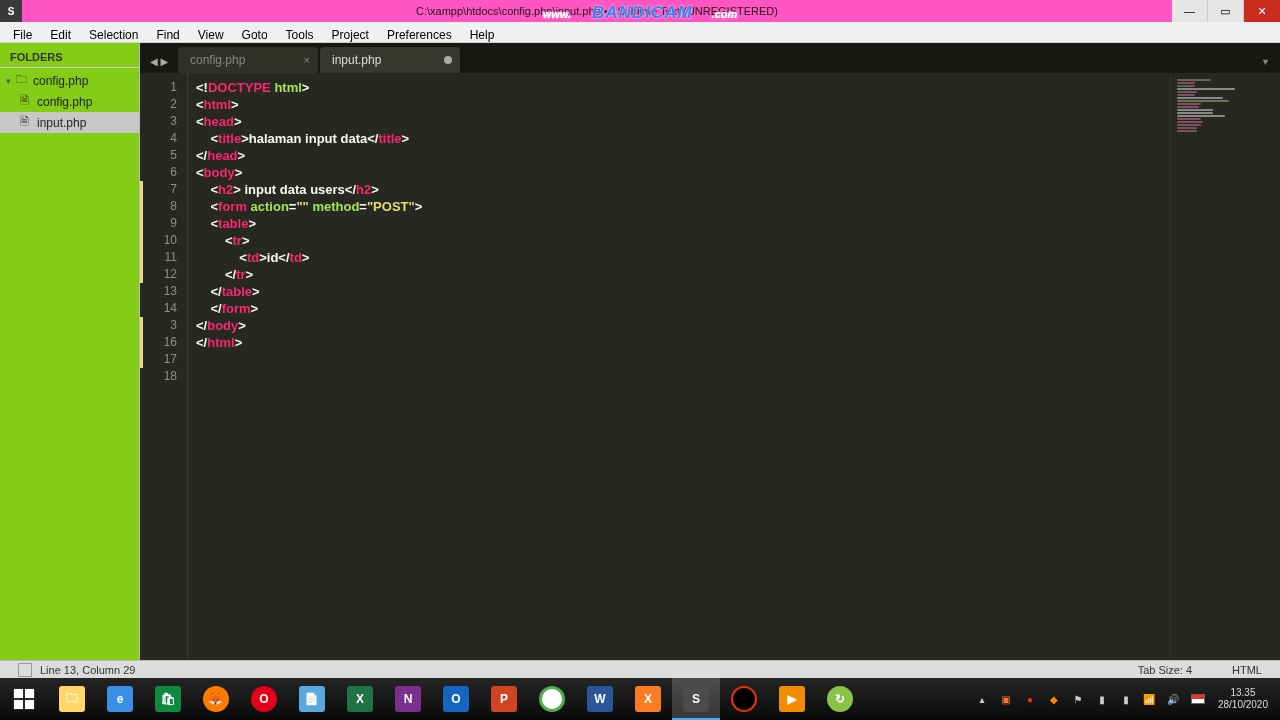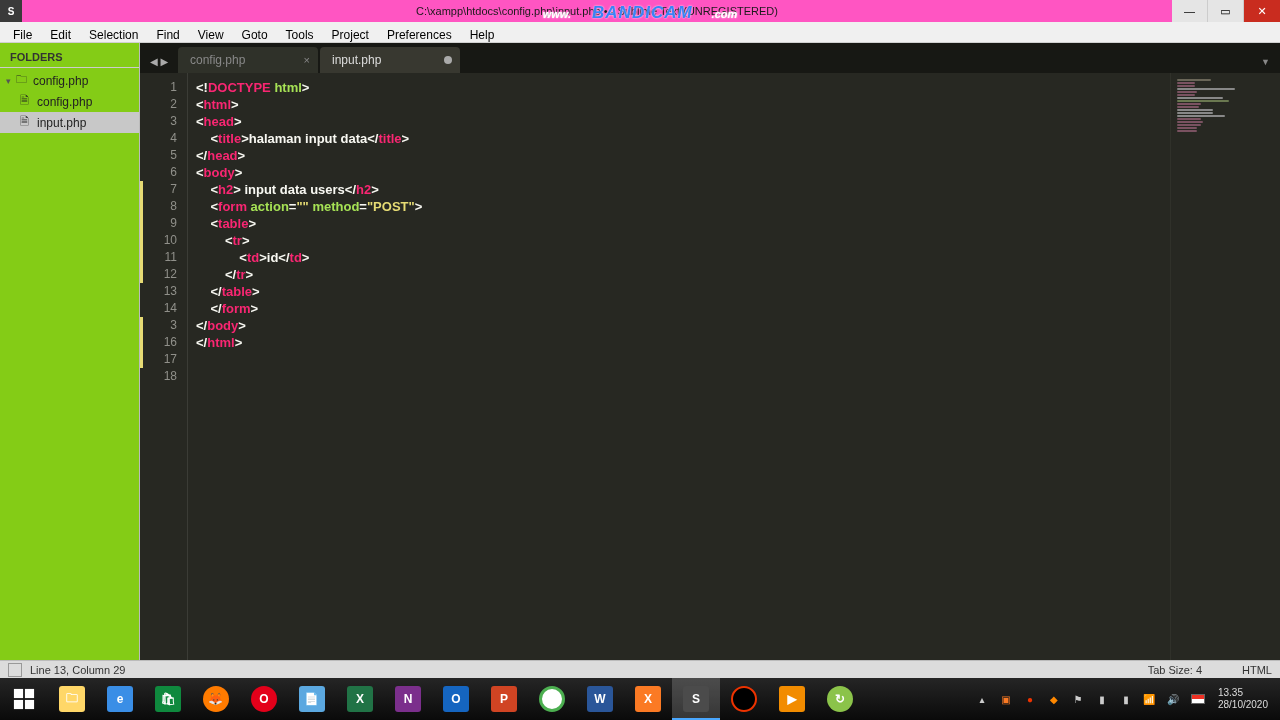--- a/index.html
+++ b/index.html
@@ -60,7 +60,7 @@
 .minimap-lines { padding: 6px 6px; }
 .mml { height: 2px; margin-bottom: 1px; border-radius: 1px; }
 
-.statusbar { height: 18px; background: #dcdcdc; display: flex; align-items: center; font-size: 11px; color: #333; padding: 0 8px; border-top: 1px solid #bbb; }
+.statusbar { height: 18px; background: #dcdcdc; display: flex; align-items: center; font-size: 11px; color: #333; padding: 0 18px; border-top: 1px solid #bbb; }
 .statusbar .sb-icon { width: 14px; height: 14px; border: 1px solid #999; margin-right: 8px; }
 .statusbar .sb-right { margin-left: auto; display: flex; gap: 40px; }
 

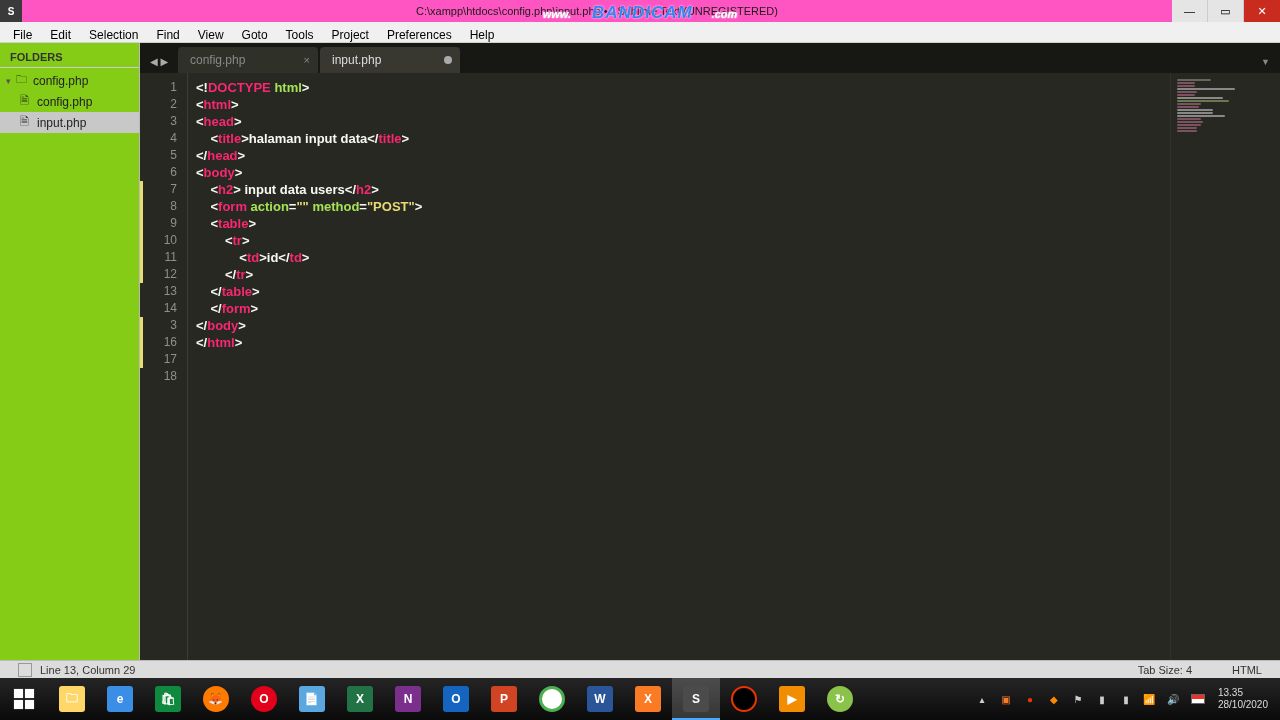--- a/index.html
+++ b/index.html
@@ -72,7 +72,7 @@
 .tb-icon-inner { width: 26px; height: 26px; border-radius: 3px; display: flex; align-items: center; justify-content: center; font-size: 12px; font-weight: bold; color: #fff; }
 .tray { margin-left: auto; display: flex; align-items: center; gap: 8px; padding-right: 8px; }
 .tray-icon { width: 16px; height: 16px; display: flex; align-items: center; justify-content: center; font-size: 10px; color: #ccc; }
-.clock { color: #ddd; font-size: 10px; line-height: 12px; padding: 0 4px; }
+.clock { color: #ddd; font-size: 10px; text-align: center; line-height: 12px; padding: 0 4px; }
 .flag { width: 14px; height: 10px; background: linear-gradient(to bottom, #ee3124 50%, #fff 50%); border: 1px solid #666; }
 </style>
 </head>

